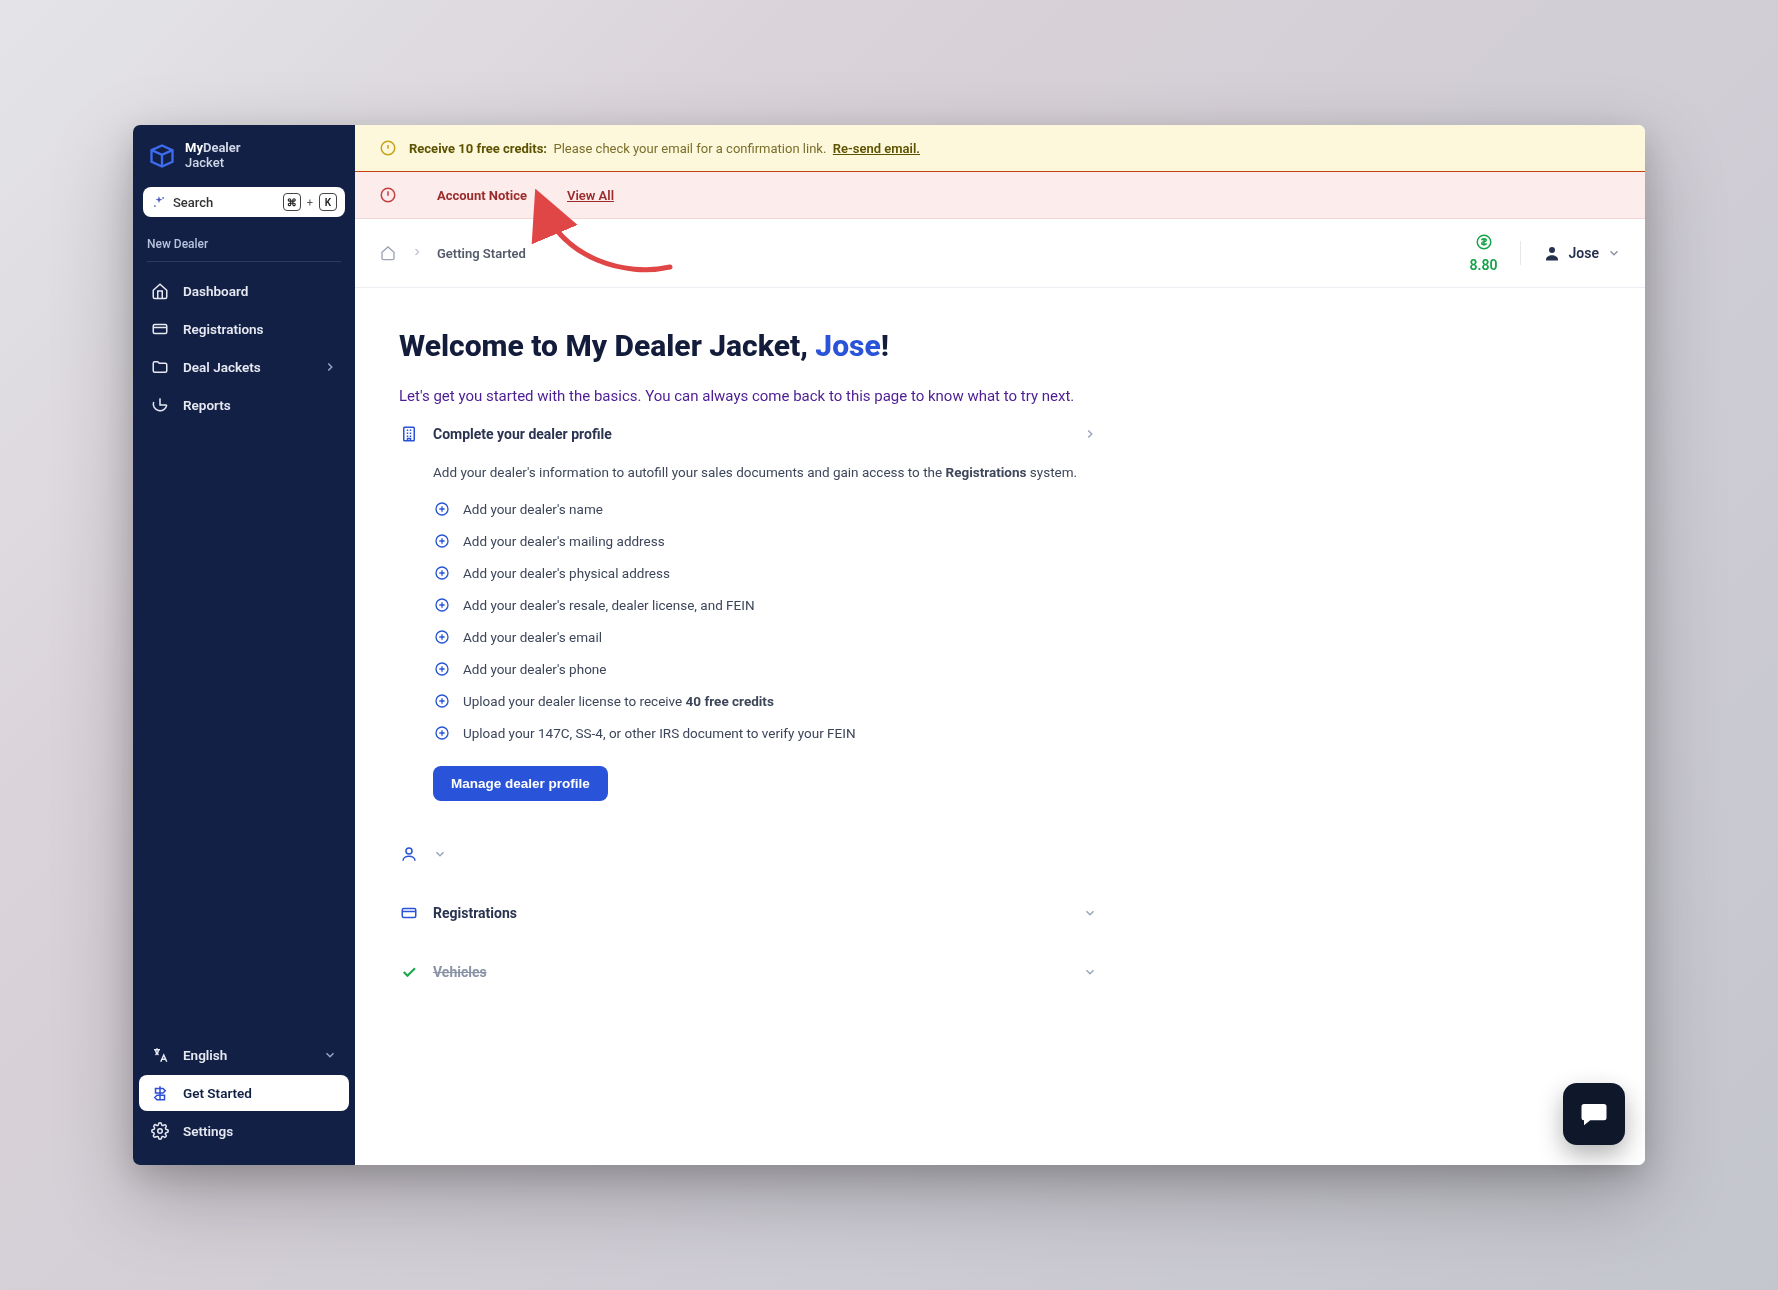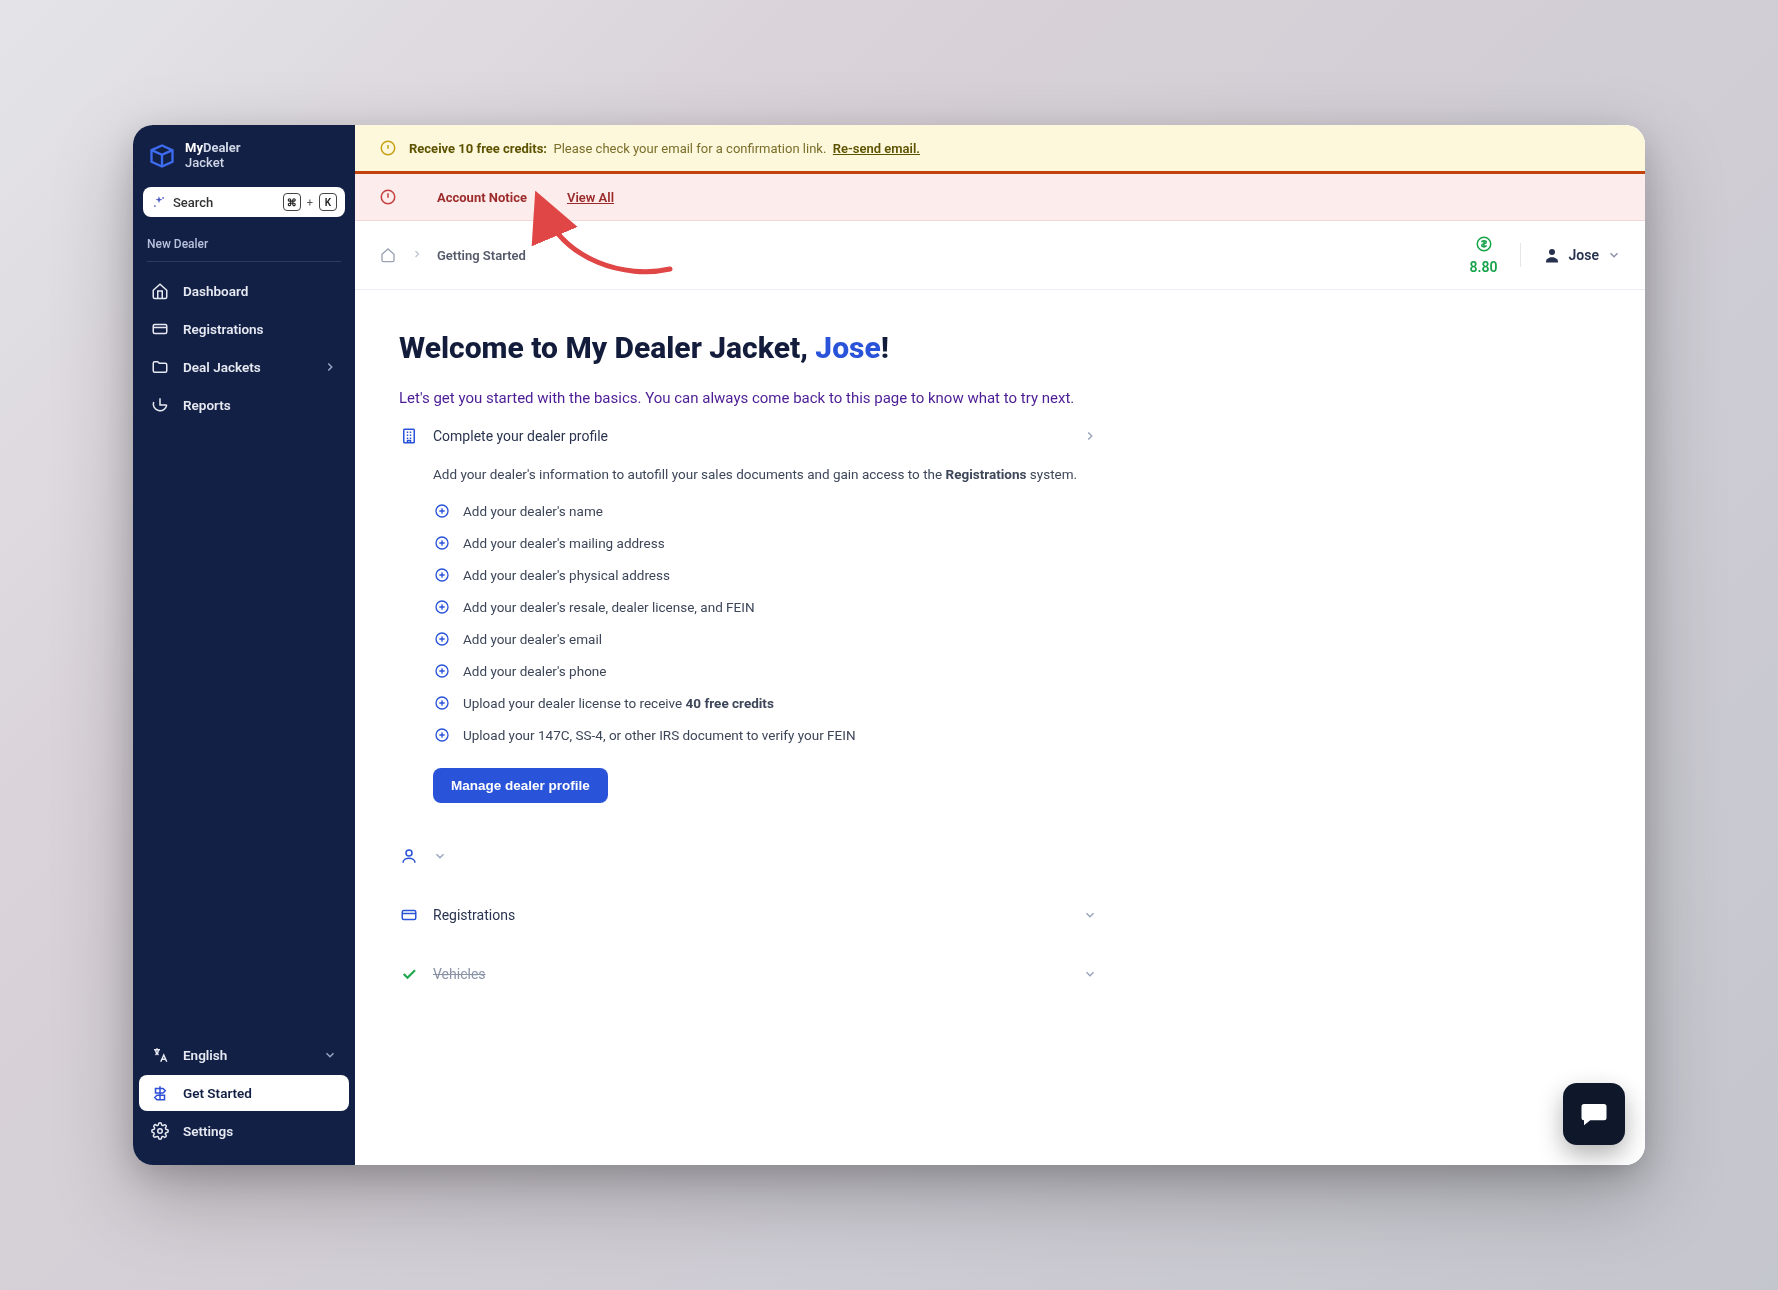--- a/index.html
+++ b/index.html
@@ -16,7 +16,7 @@
   width: 1512px;
   height: 1040px;
   background: #fff;
-  border-radius: 20px;
+  border-radius: 7px;
   display: flex;
   overflow: hidden;
   box-shadow: 0 30px 80px rgba(0,0,0,0.25), 0 10px 30px rgba(0,0,0,0.15);

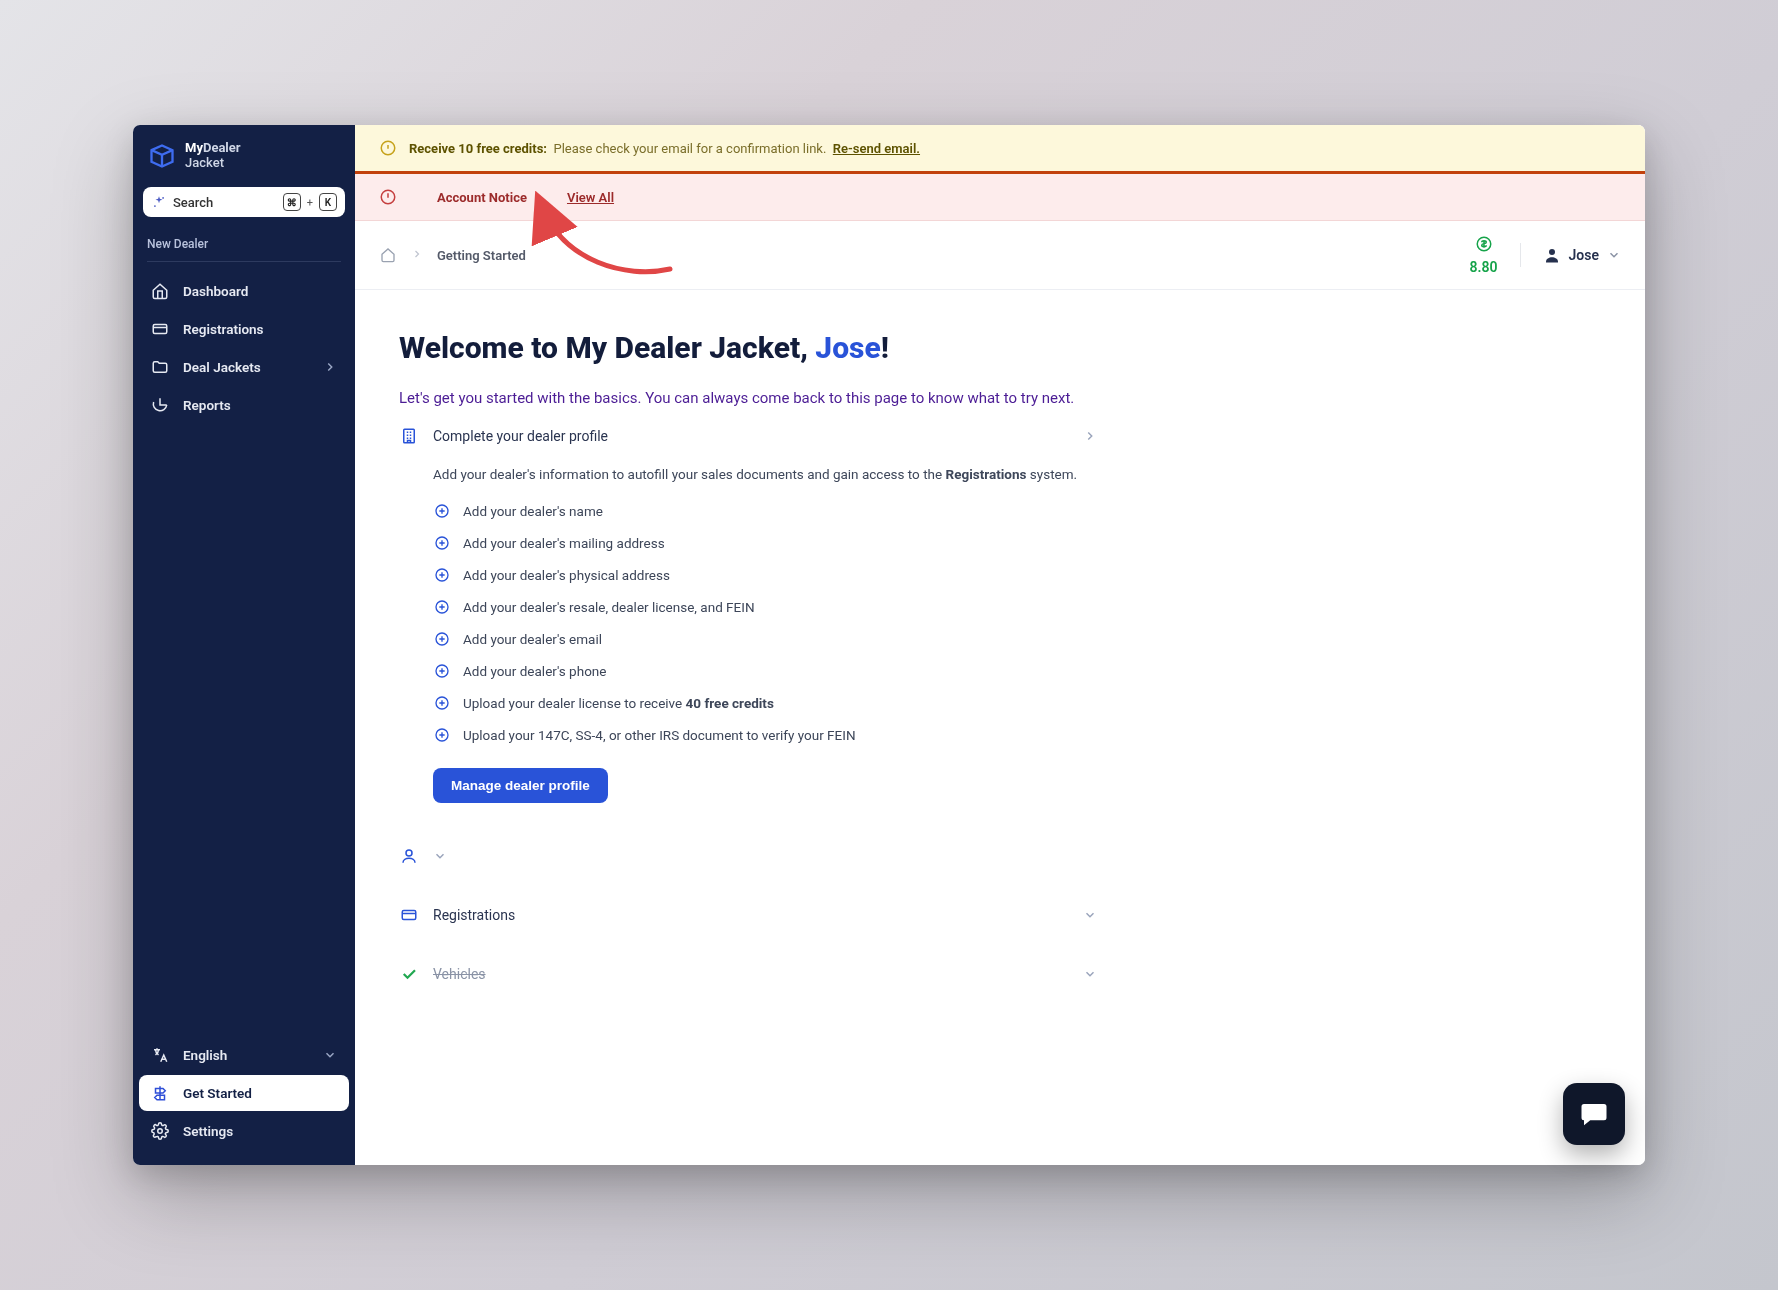--- a/index.html
+++ b/index.html
@@ -86,7 +86,7 @@
   display:flex; align-items:center; gap:12px;
   padding: 14px 24px; font-size:13px;
 }
-.banner.yellow { background:#fdf8db; color:#5d5200; border-bottom:3px solid #c2410c; }
+.banner.yellow { background:#fdf8db; color:#5d5200; border-bottom:1px solid #c2410c; }
 .banner.red { background:#fdecec; color:#9c2b2b; border-bottom:1px solid #f3d6d6;gap:40px; }
 .banner-icon { width:18px; height:18px; display:flex; align-items:center; justify-content:center; }
 .banner strong { font-weight:700; }

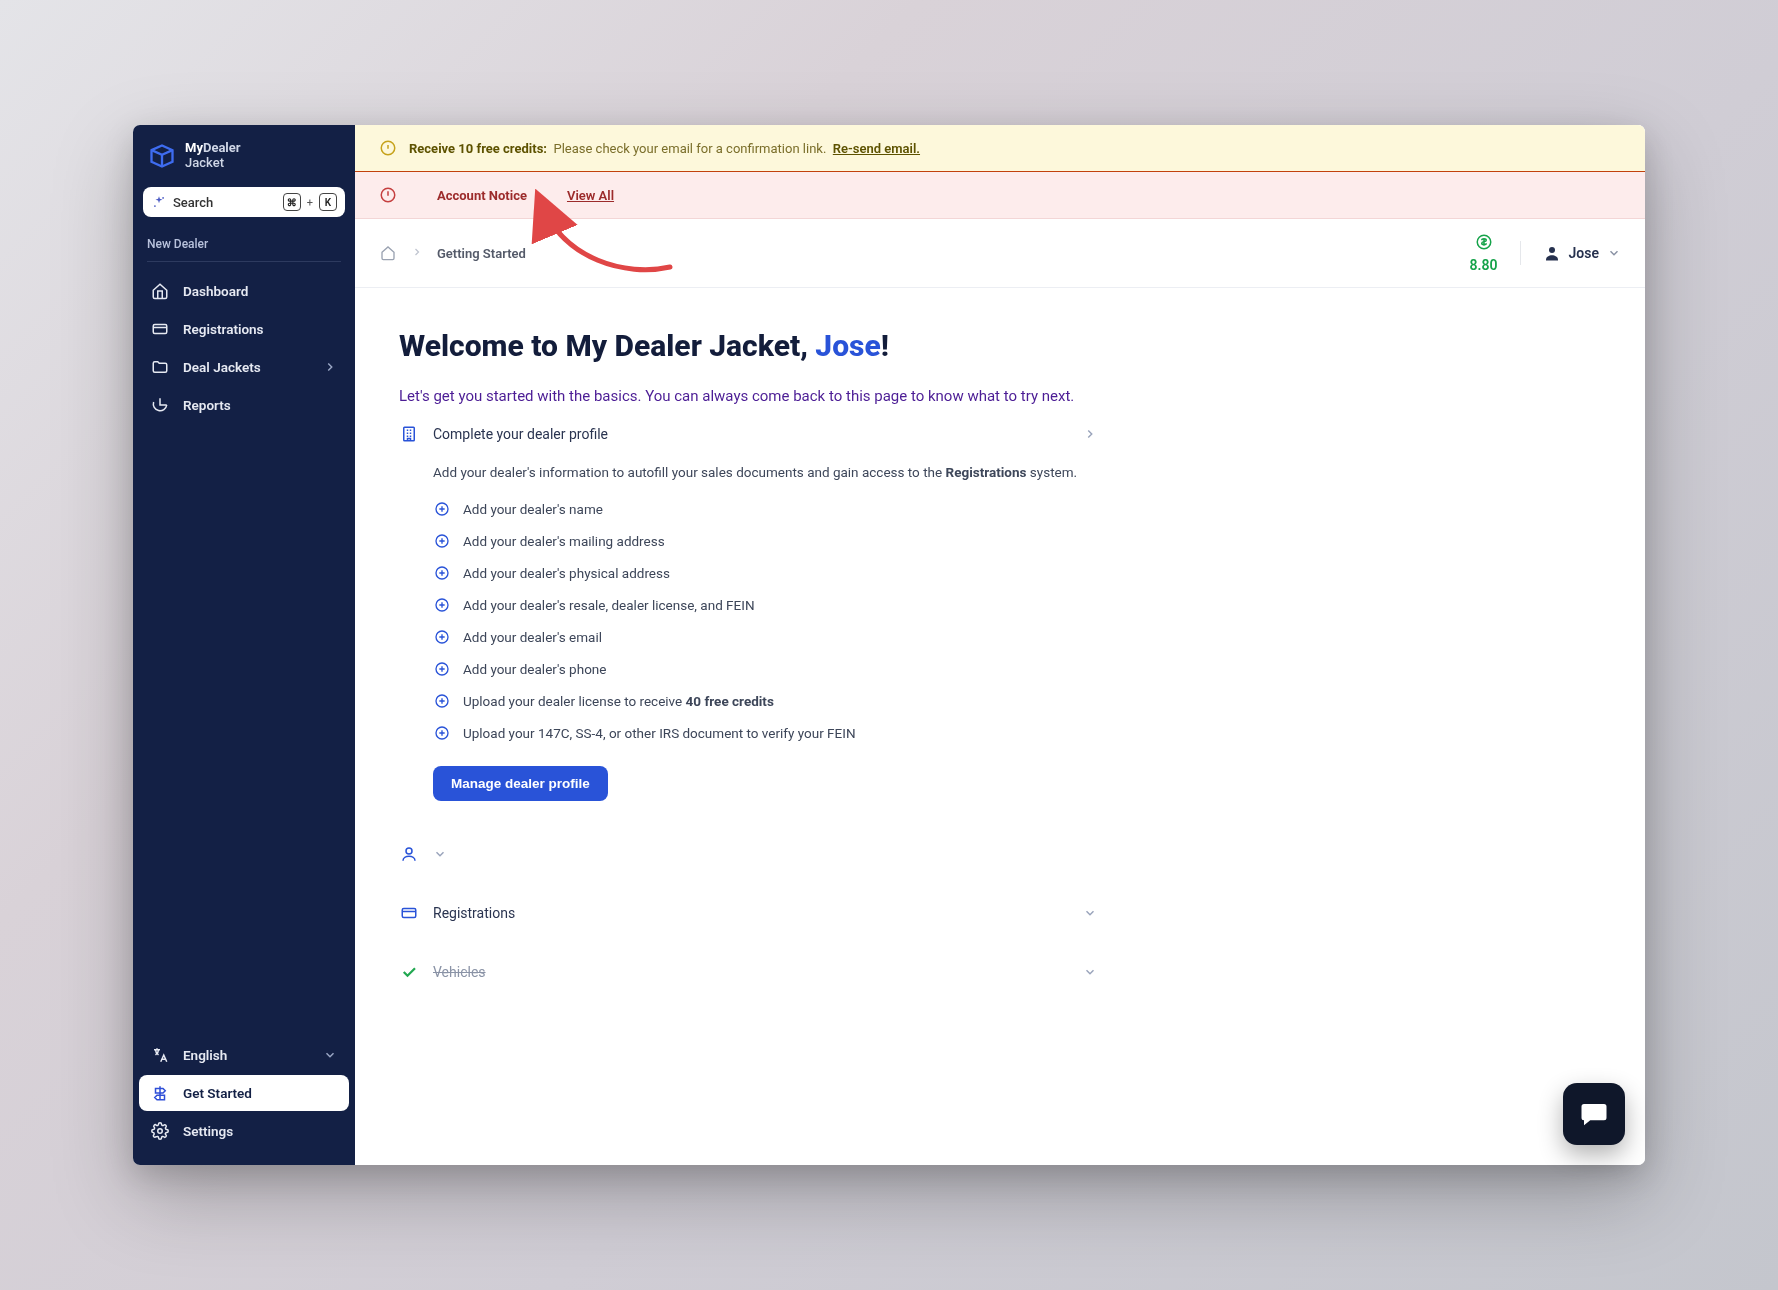--- a/index.html
+++ b/index.html
@@ -121,7 +121,7 @@
 }
 .section-row .sicon { width:20px;height:20px; display:flex;align-items:center;justify-content:center; color:#2953d8; }
 .section-row.done .sicon { color:#22a851; }
-.section-title { font-weight:400; font-size:14px; color:#2a3450; flex:1; }
+.section-title { font-weight:700; font-size:14px; color:#2a3450; flex:1; }
 .section-title.strike { text-decoration: line-through; color:#8a93a6; }
 .section-chevron { width:16px;height:16px; color:#9aa4bb; }
 .section-body { padding: 16px 0 8px 34px; }

